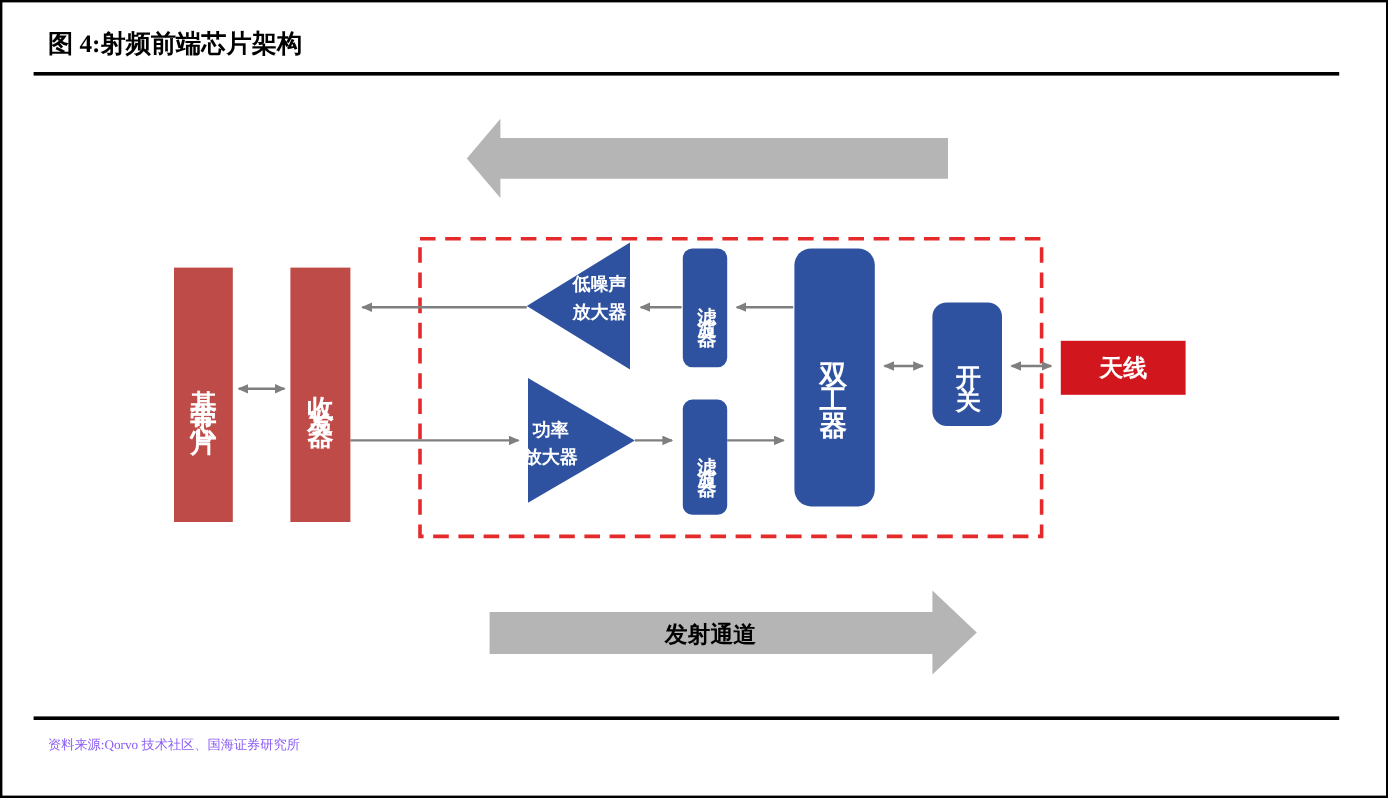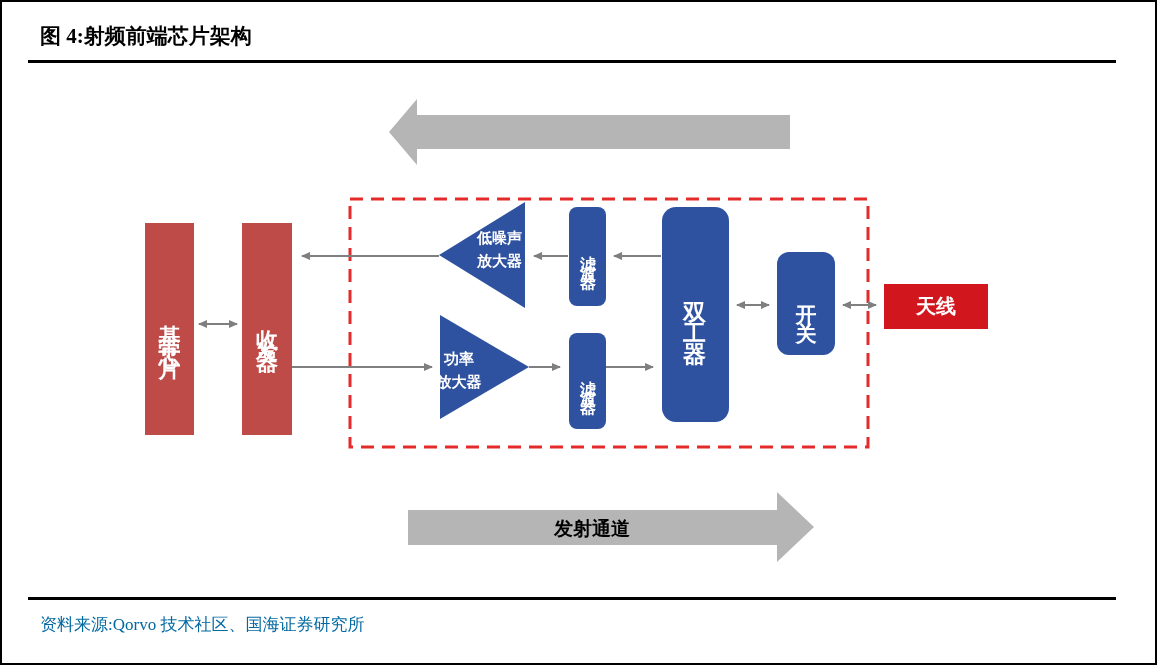--- a/index.html
+++ b/index.html
@@ -24,7 +24,7 @@
   .fig-source{
     position:absolute;left:38px;top:611px;
     font-family:"Liberation Serif","DejaVu Serif",serif;
-    font-size:17px;color:#0369a1;white-space:nowrap;
+    font-size:11px;color:#8b5cf6;white-space:nowrap;
   }
   svg.layer{position:absolute;left:0;top:0;}
   .channel-arrow{fill:var(--channel-arrow-gray,#B5B5B5);}

